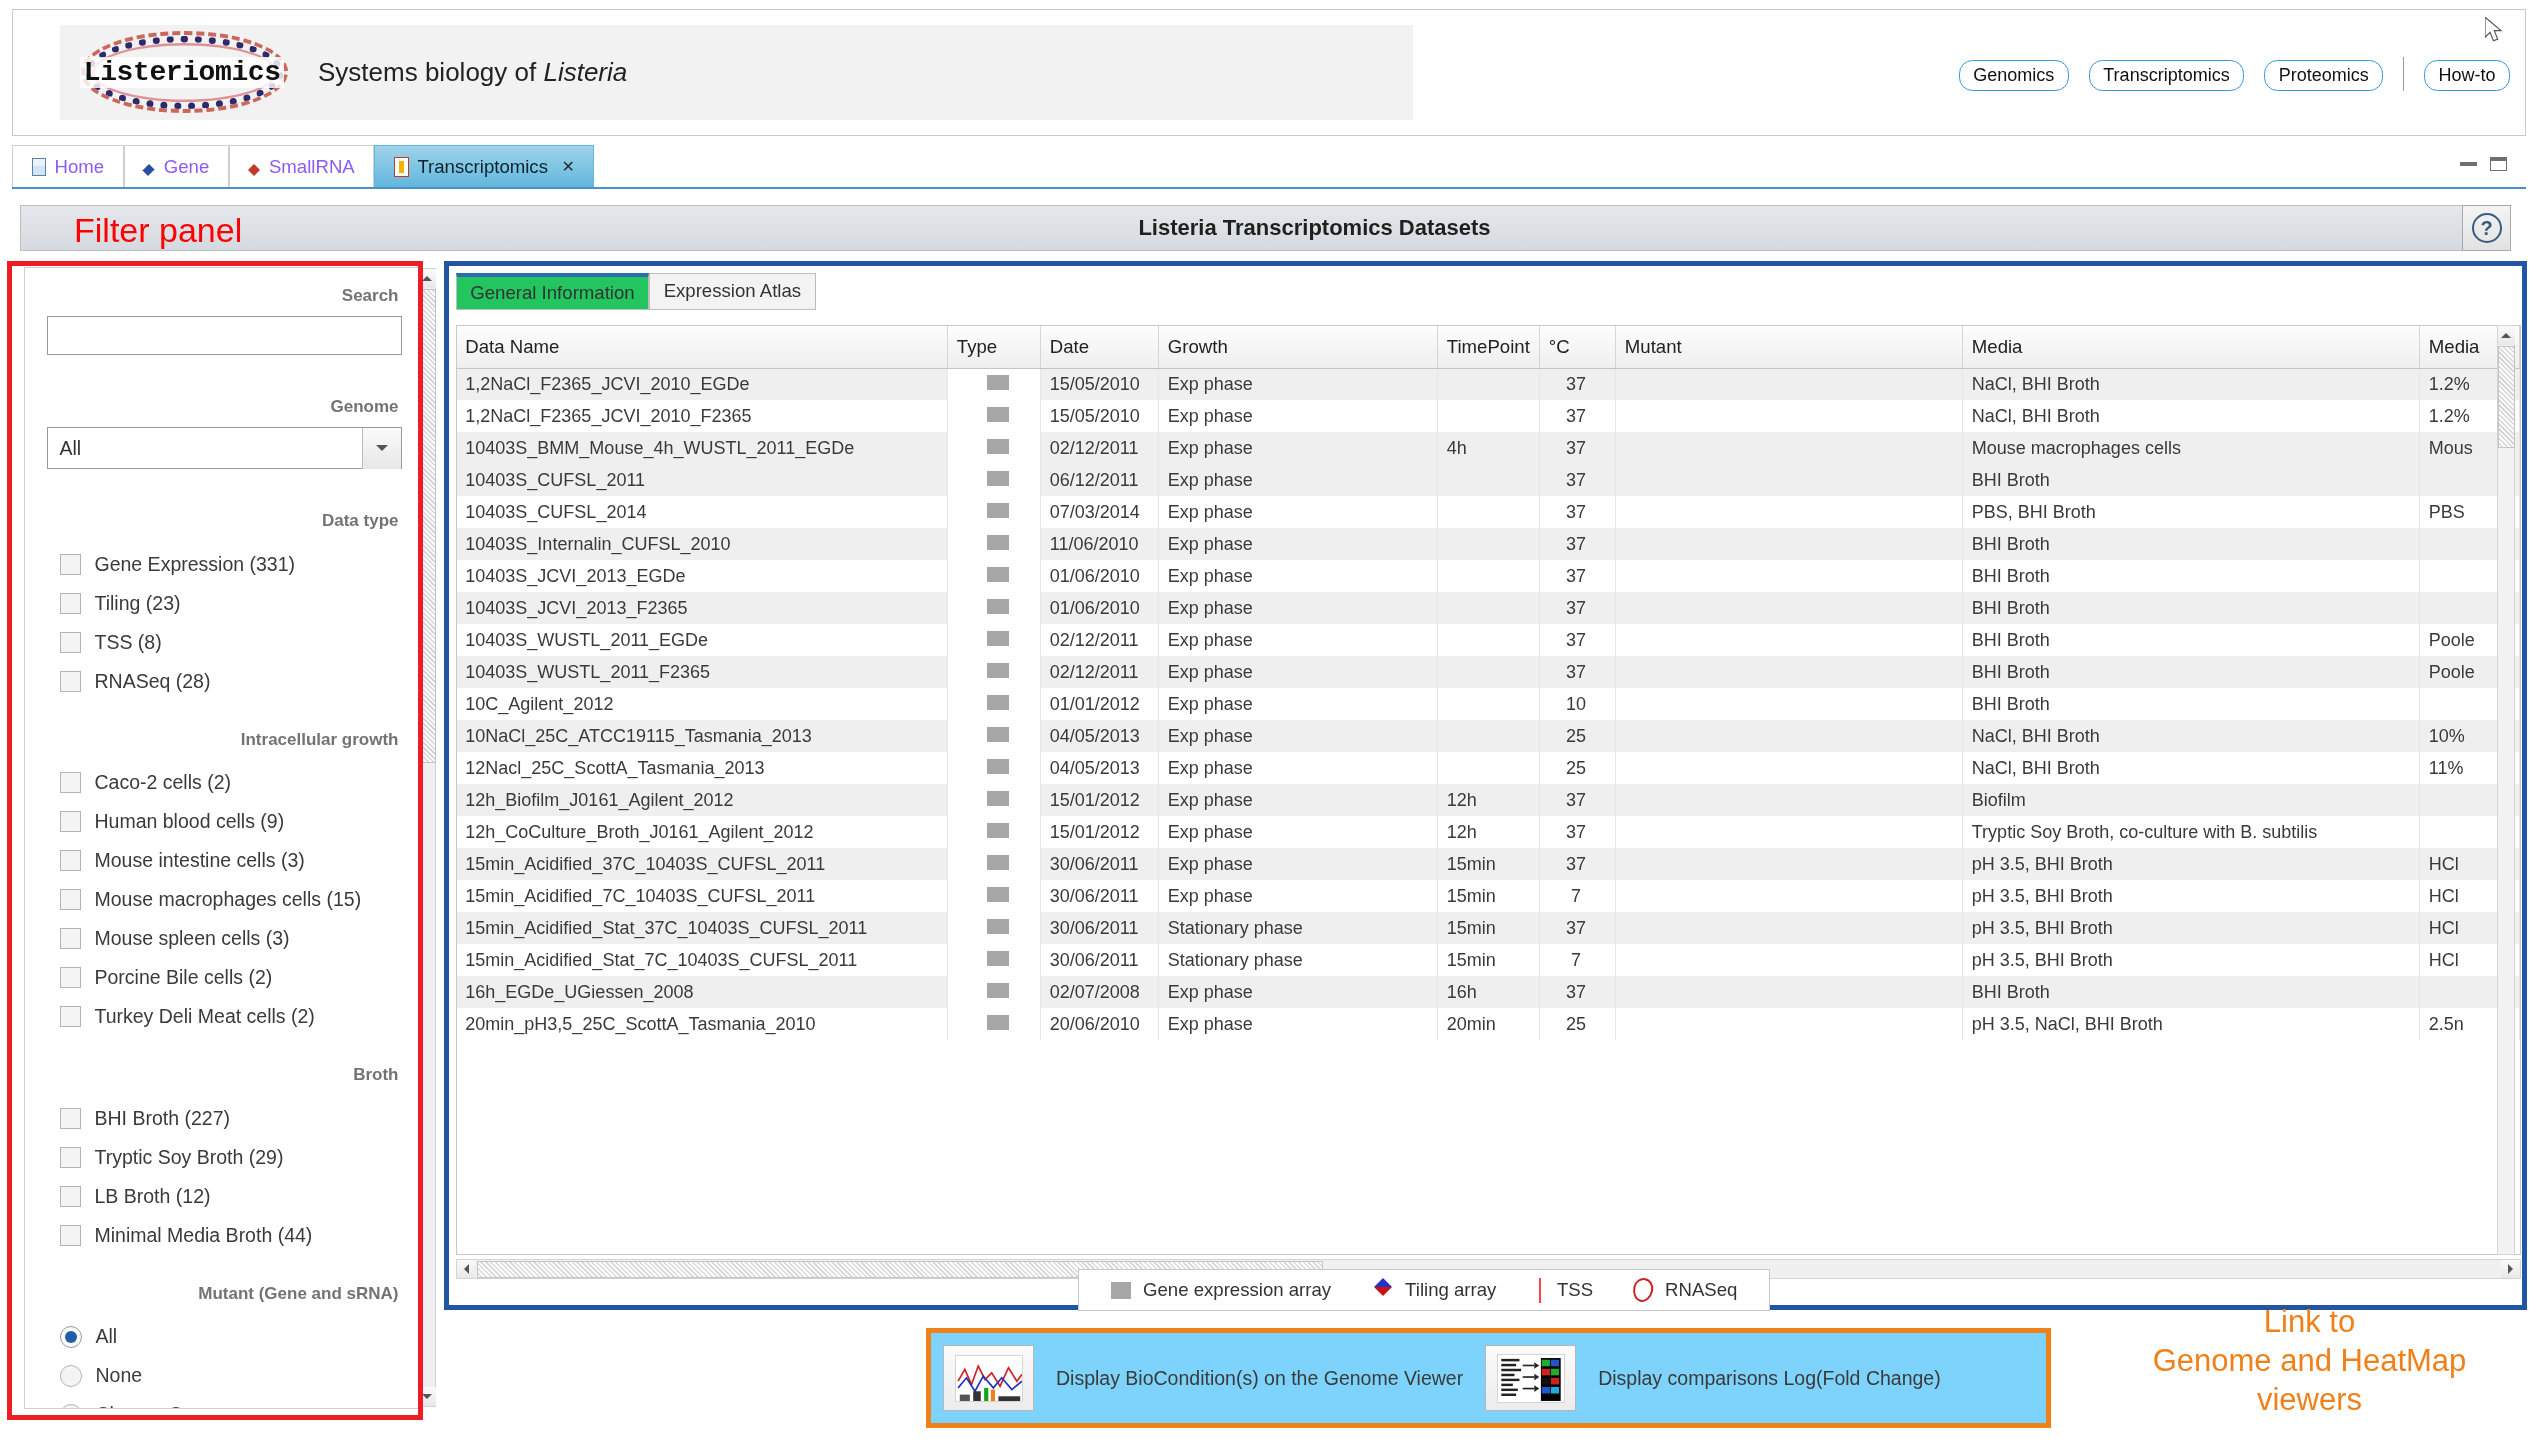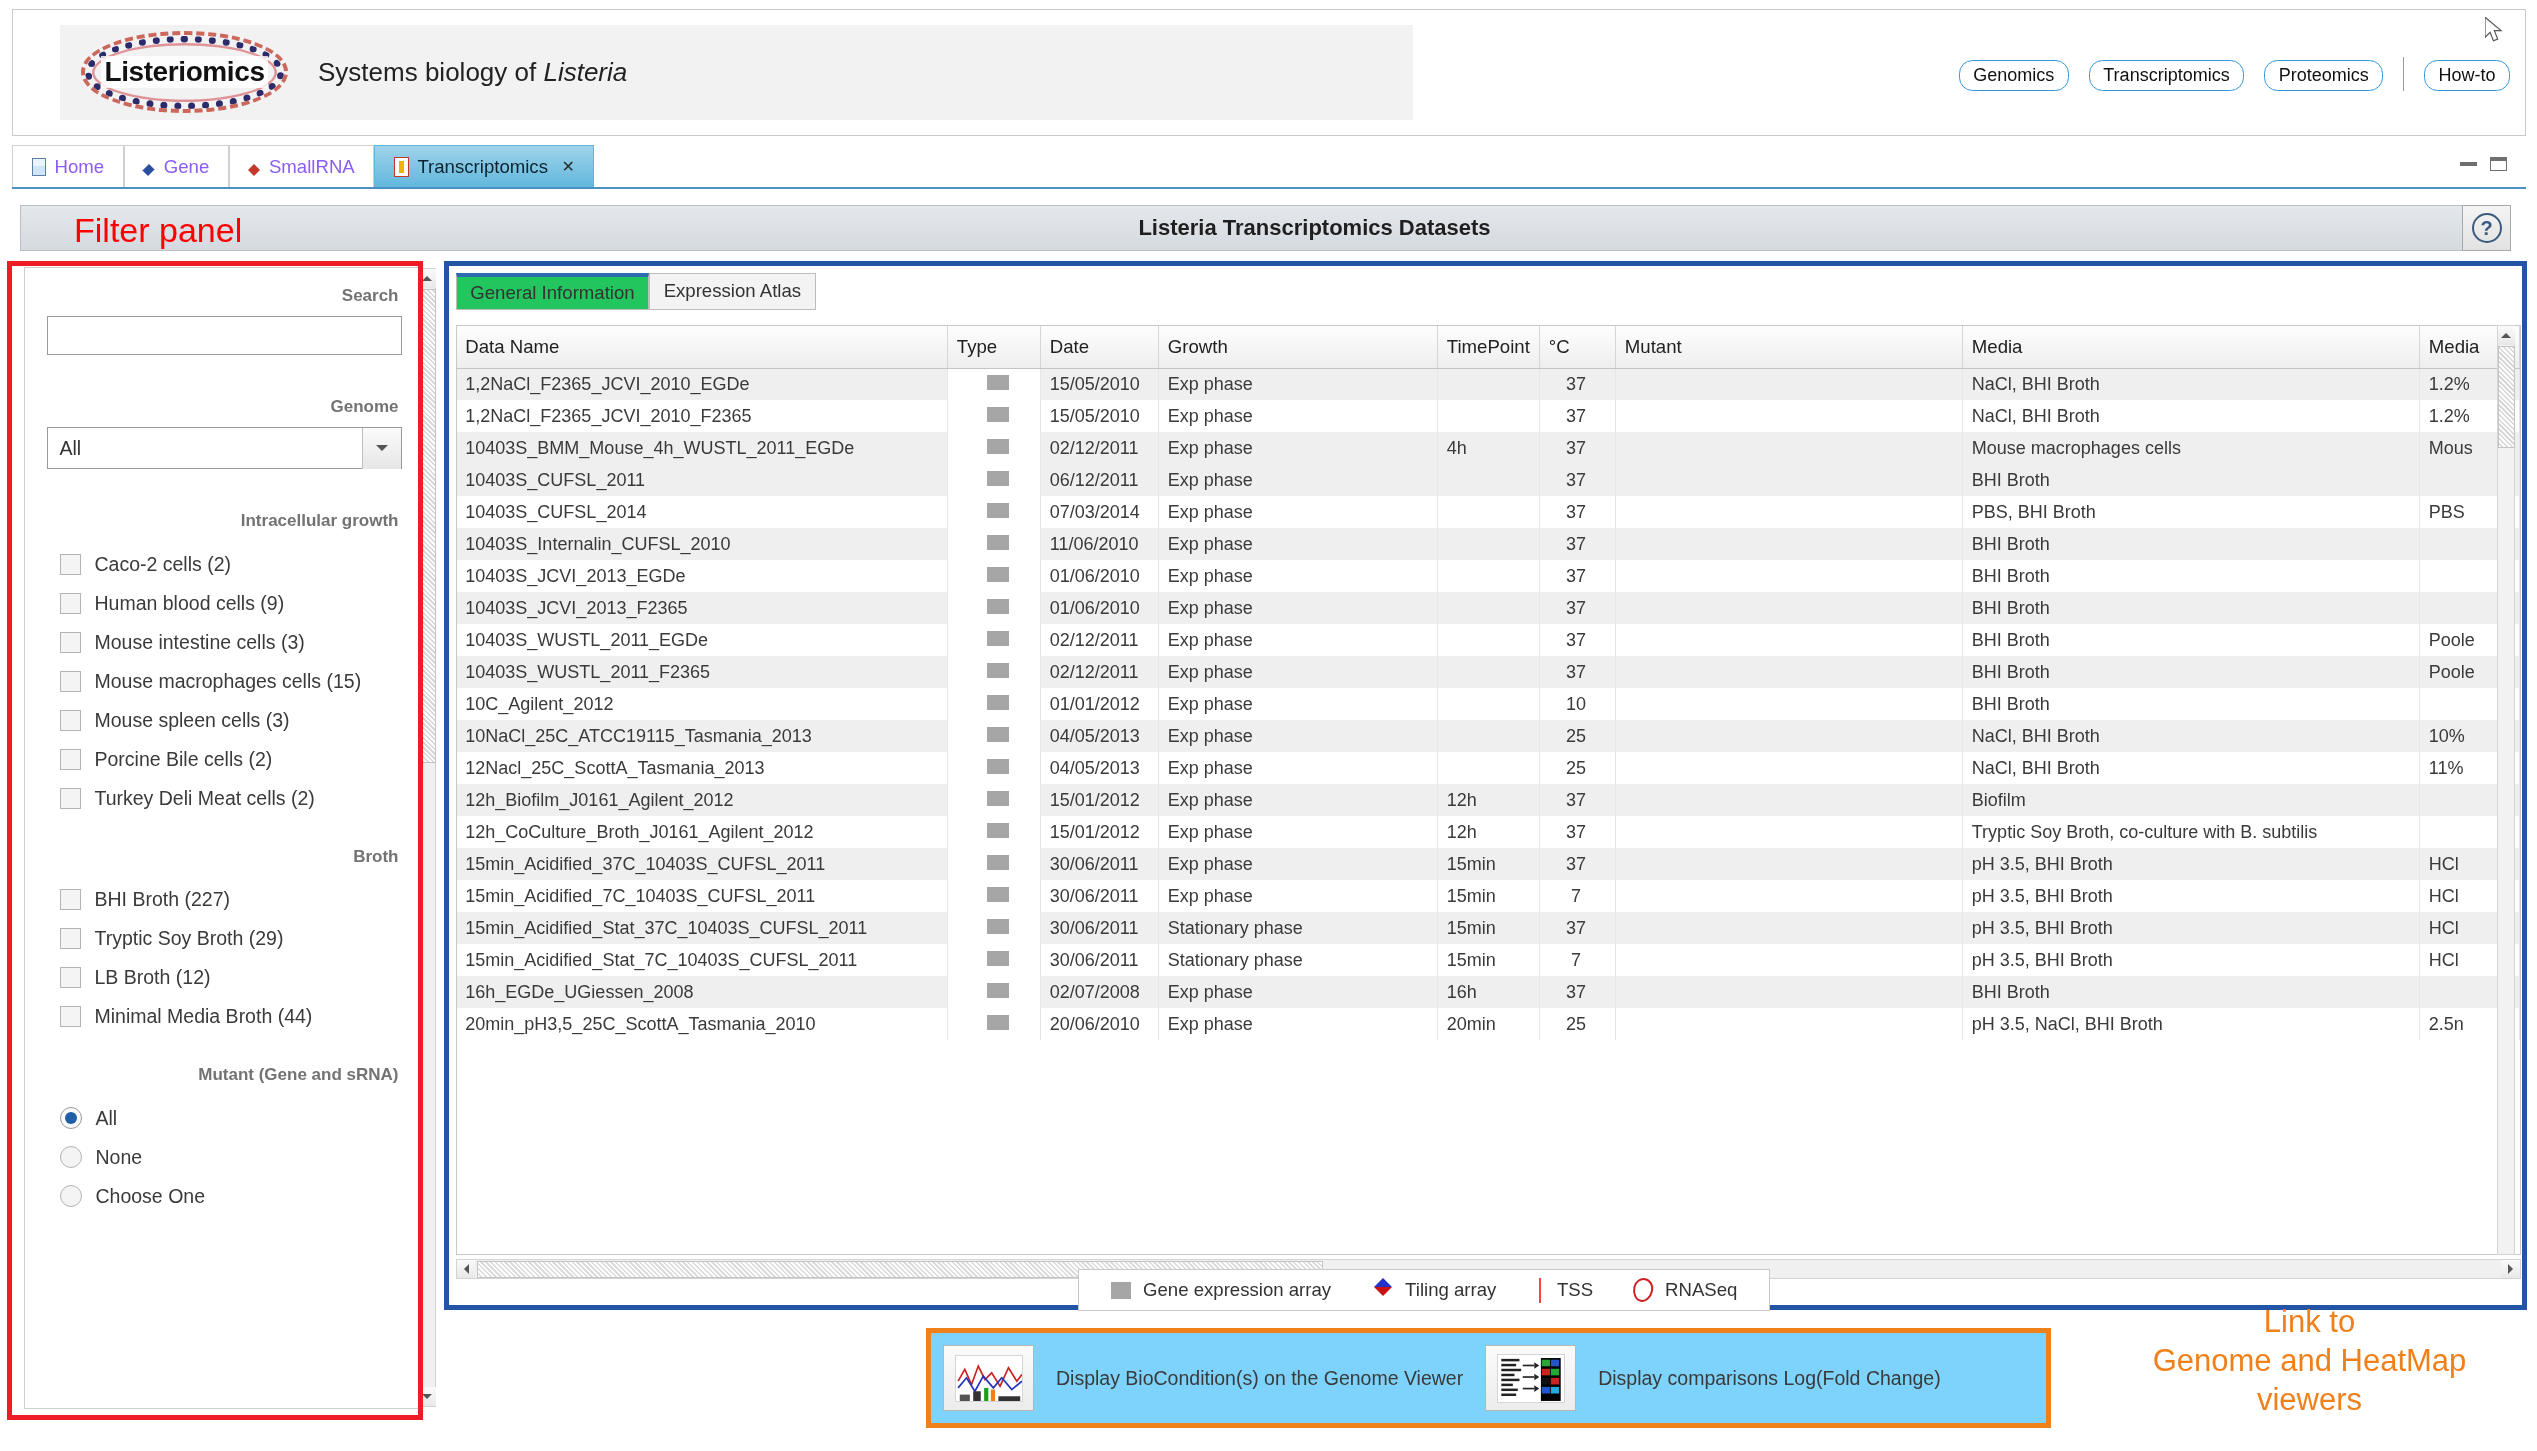--- a/index.html
+++ b/index.html
@@ -30,7 +30,7 @@
   .logo-ellipse {
     position: relative;
     width: 199px; height: 73px; margin-left: 25px;
-    display: flex; align-items: center; justify-content: center;
+    display: flex; align-items: center; justify-content: flex-end; font-family: Liberation Mono, monospace;
   }
   .logo-ellipse .ring {
     position: absolute; inset: 0;

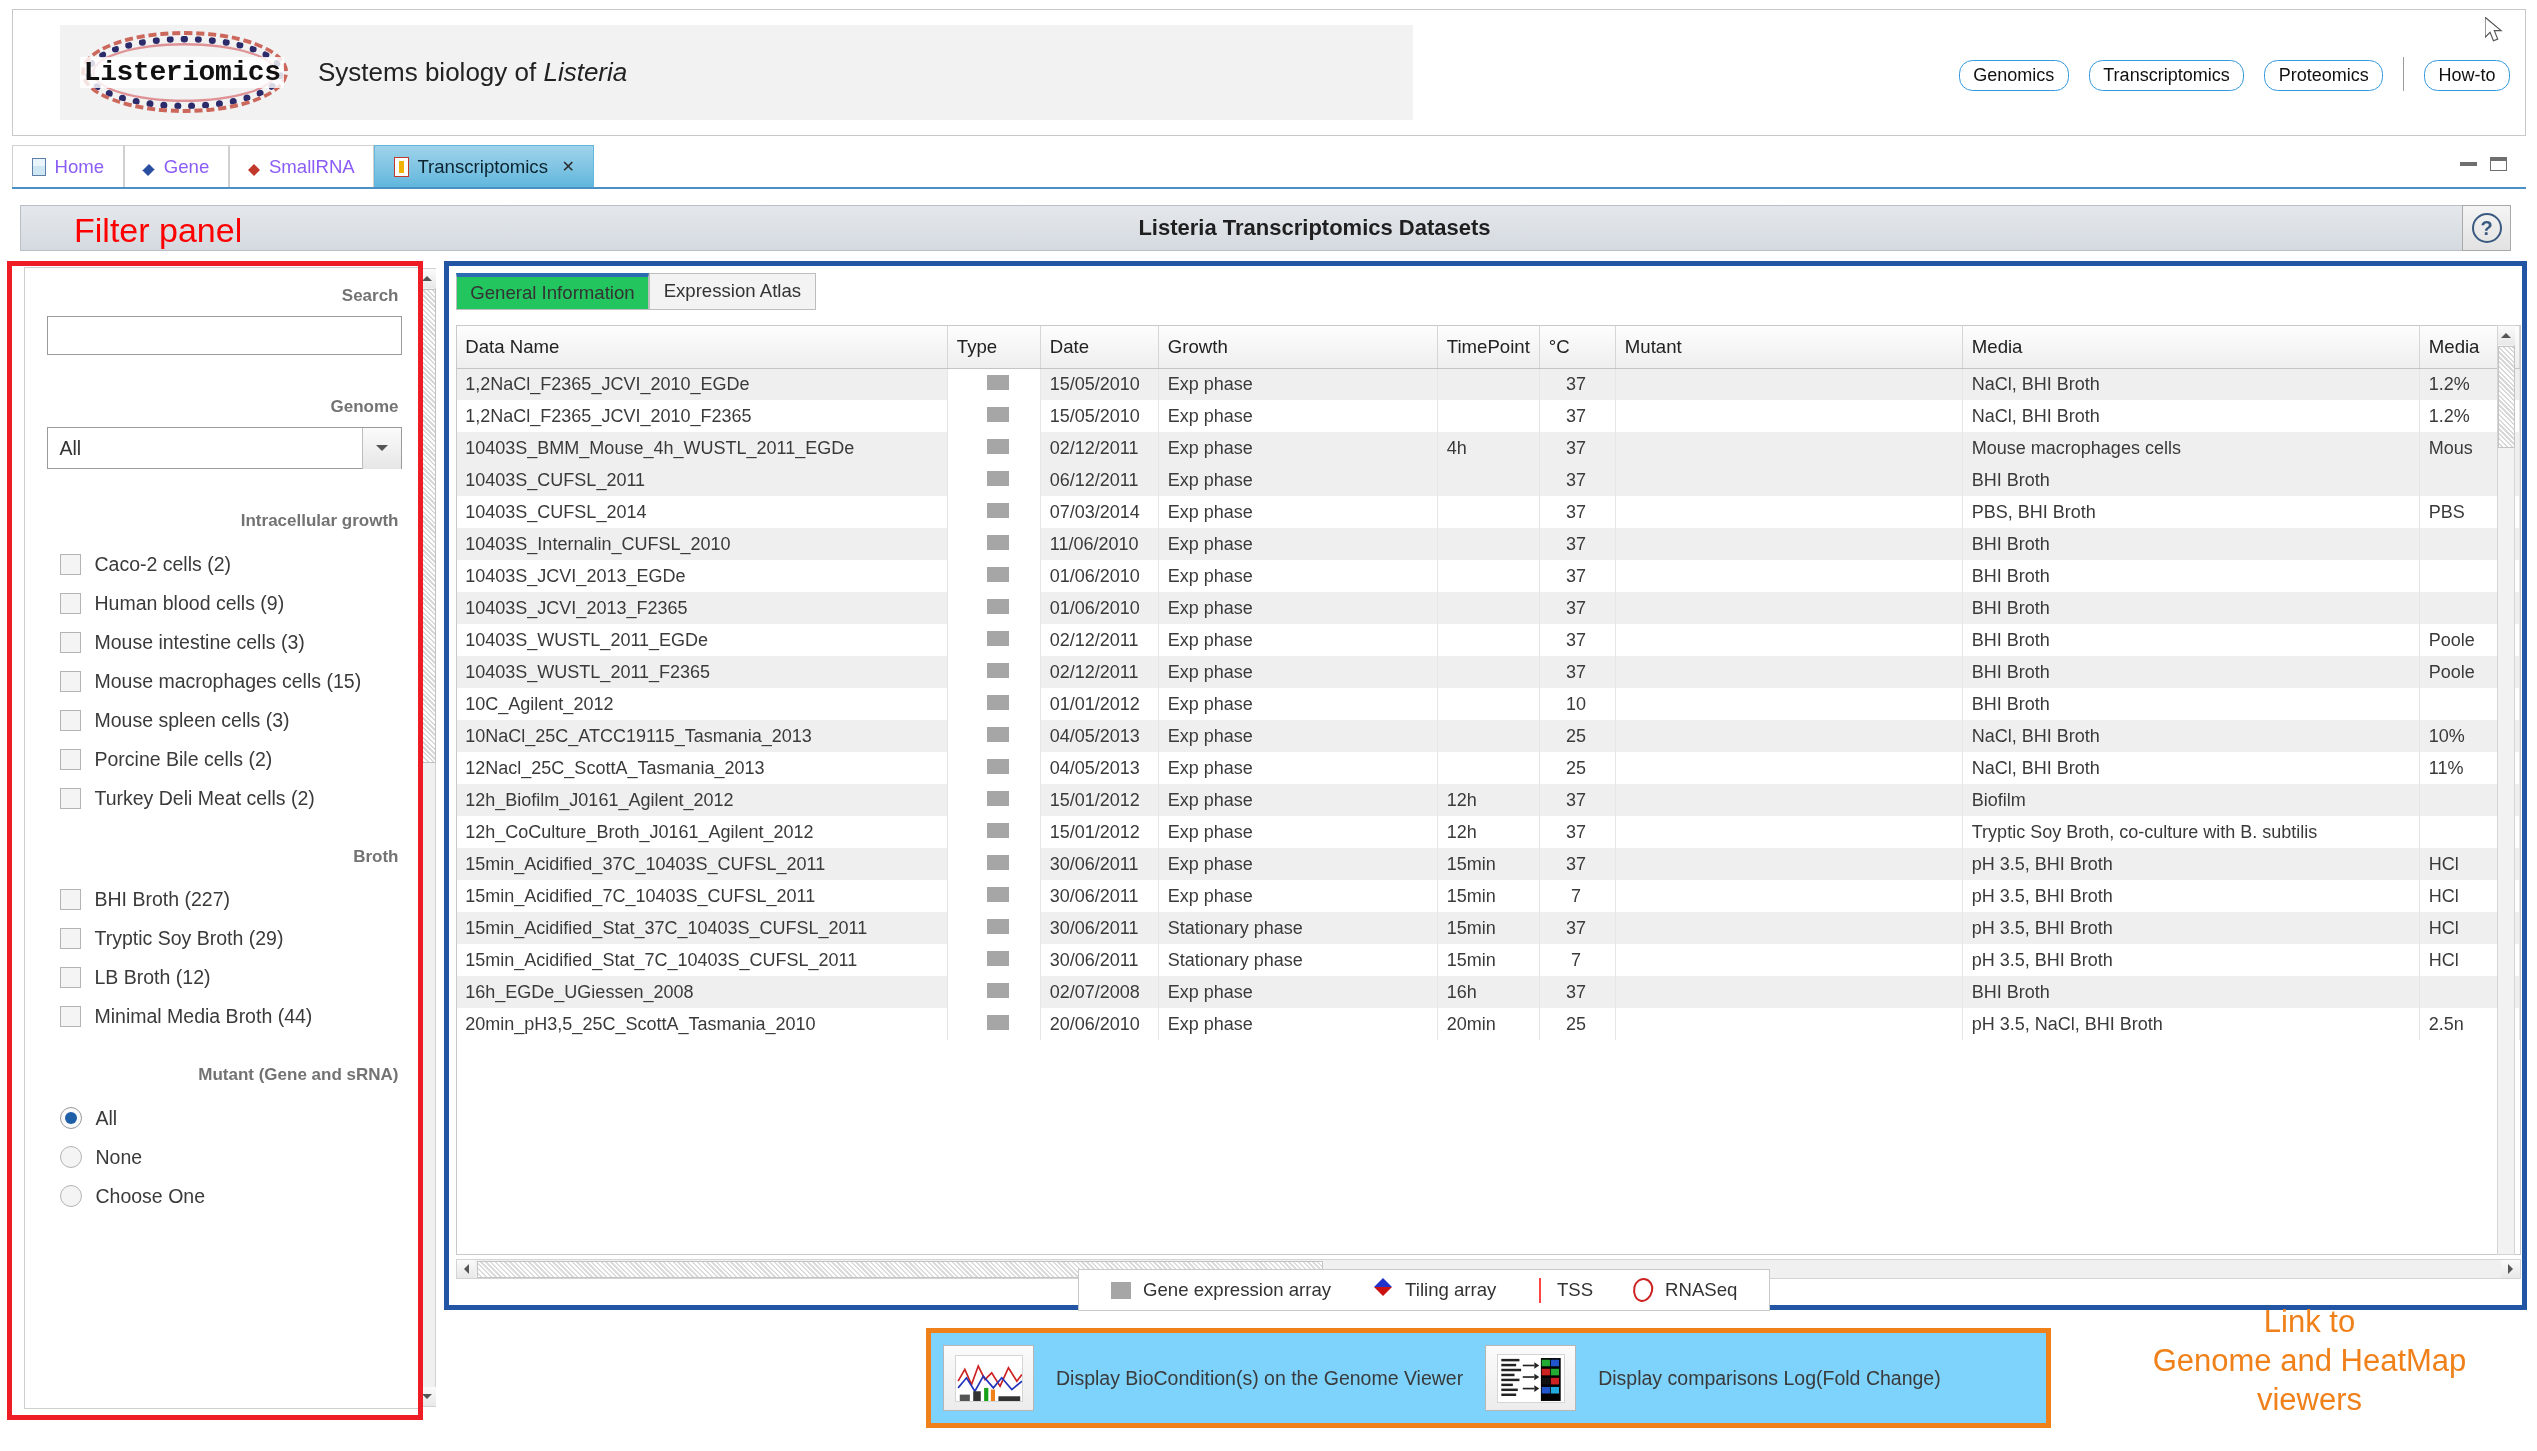--- a/index.html
+++ b/index.html
@@ -454,6 +454,25 @@
       <div class="arrow"></div>
     </div>
 
+    <div class="f-group">
+      <div class="f-label">Data type</div>
+      <div class="cb-row">
+        <span class="cbox"></span>
+        <span>Gene Expression (331)</span>
+      </div>
+      <div class="cb-row">
+        <span class="cbox"></span>
+        <span>Tiling (23)</span>
+      </div>
+      <div class="cb-row">
+        <span class="cbox"></span>
+        <span>TSS (8)</span>
+      </div>
+      <div class="cb-row">
+        <span class="cbox"></span>
+        <span>RNASeq (28)</span>
+      </div>
+    </div>
 
     <div class="f-group">
       <div class="f-label">Intracellular growth</div>

